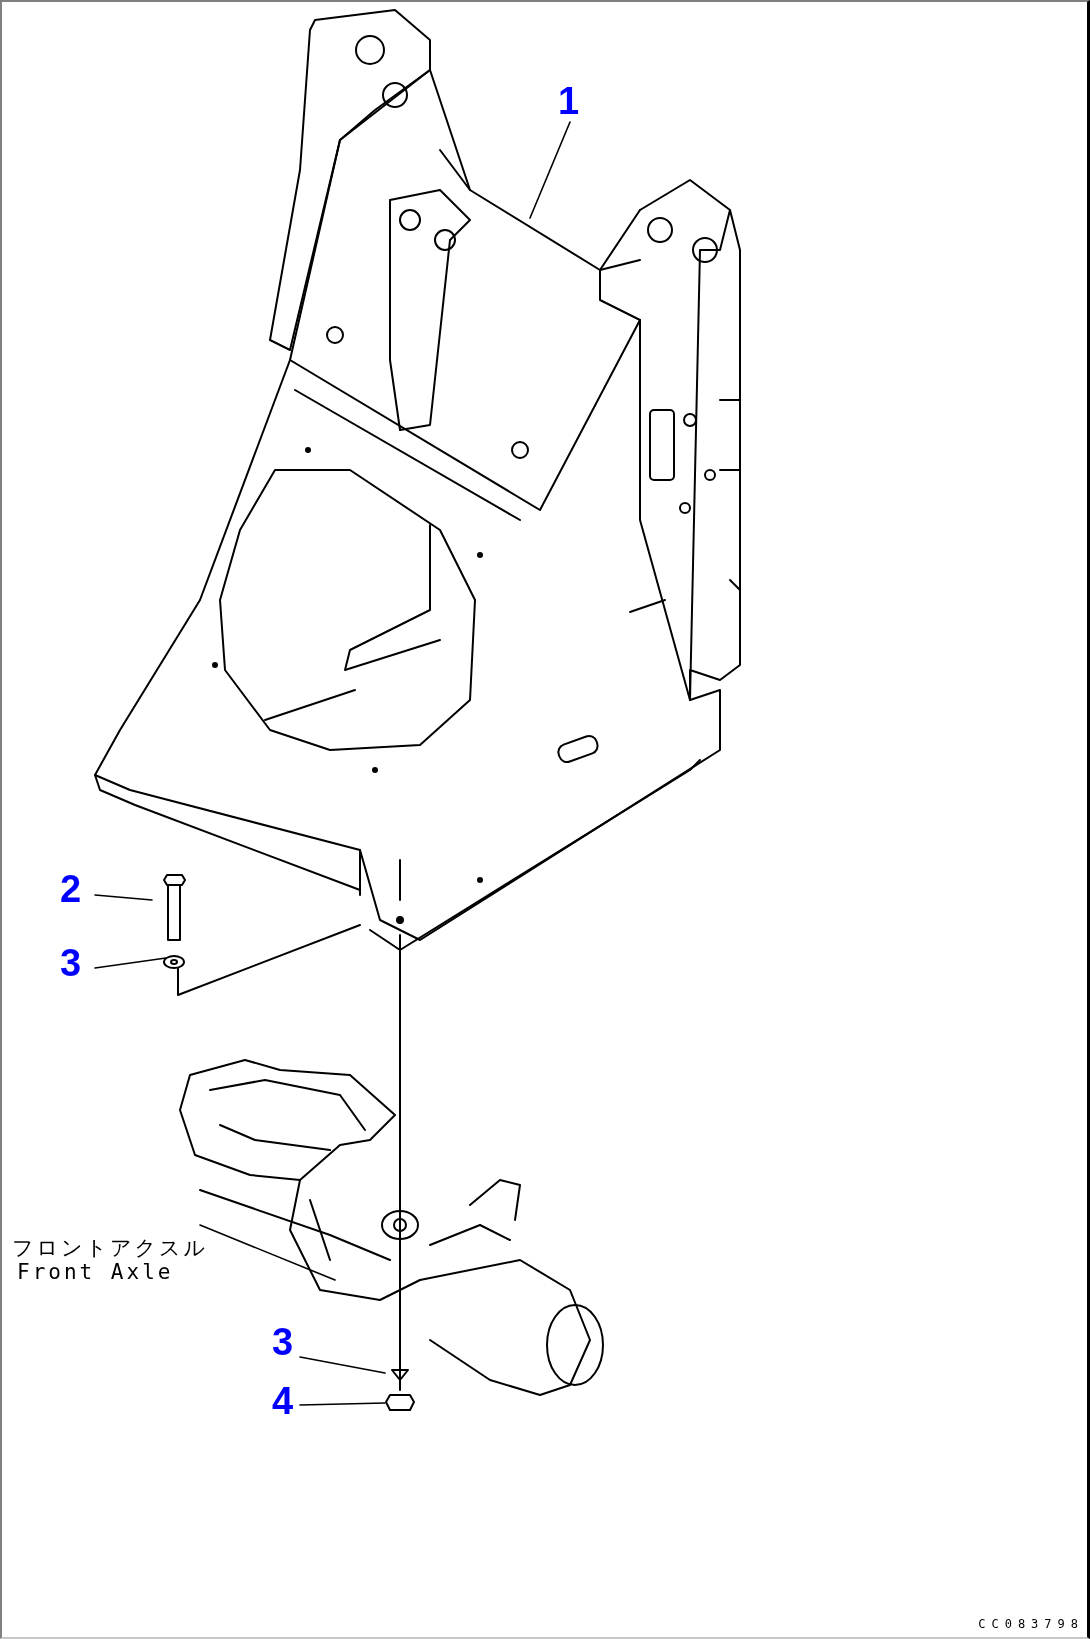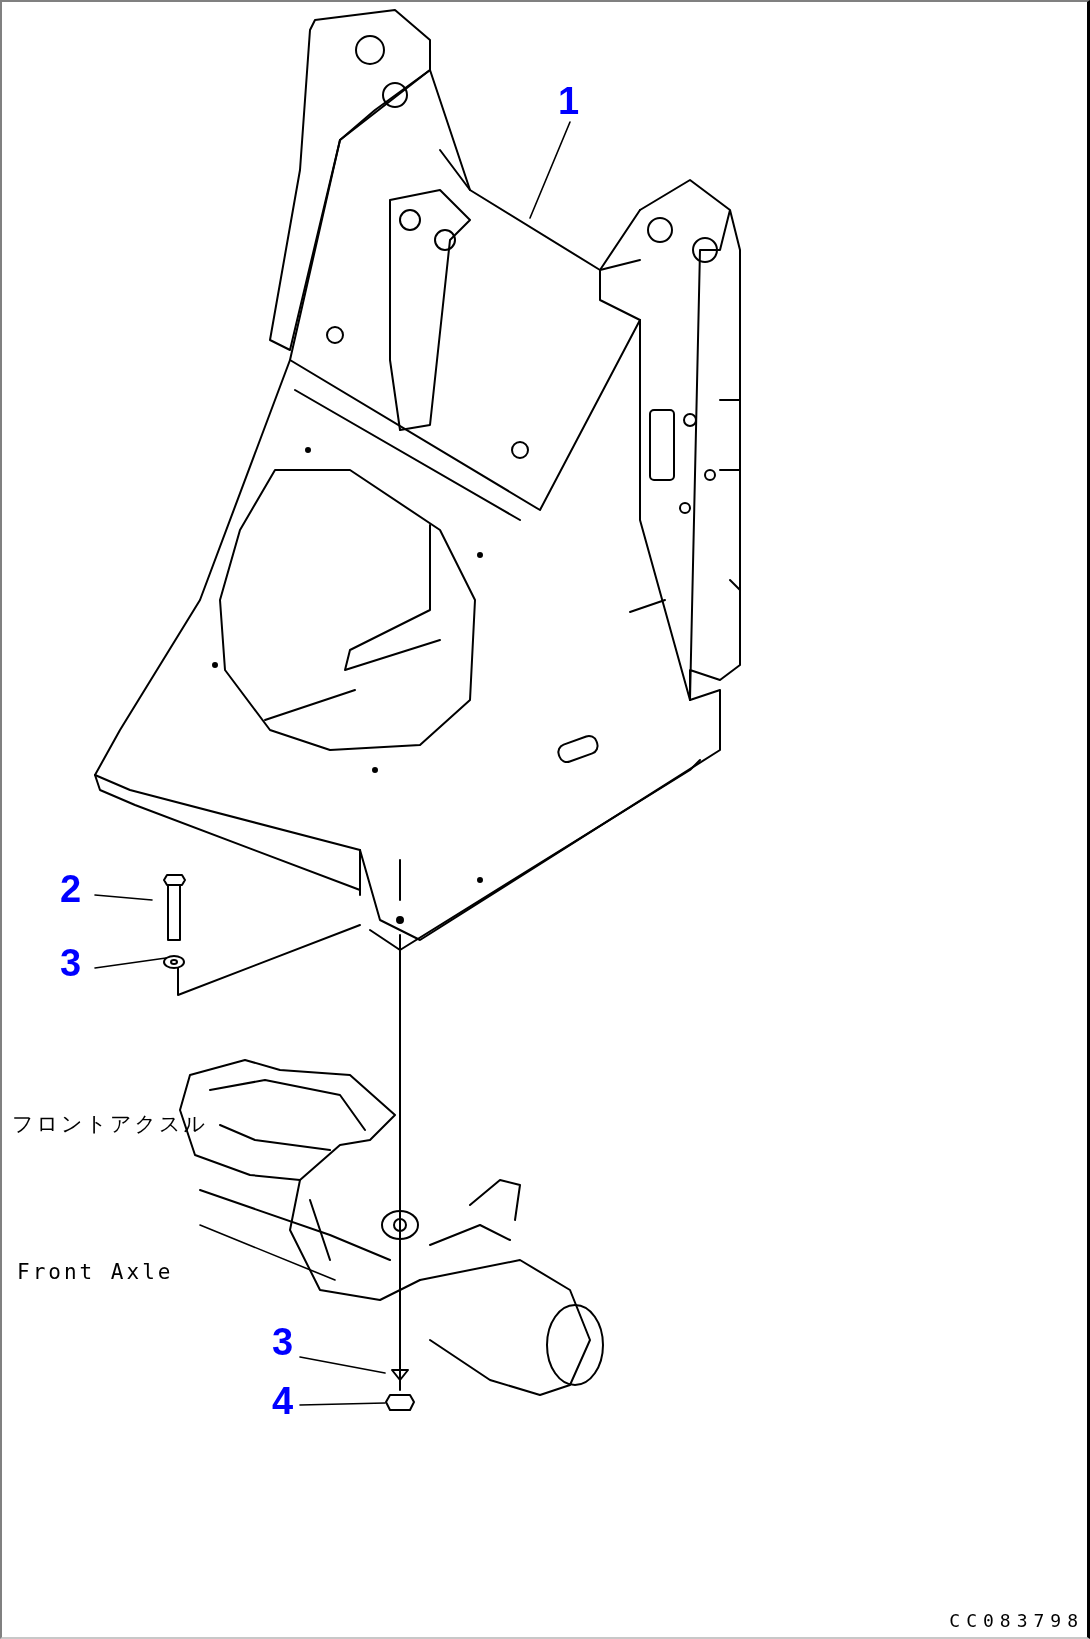--- a/index.html
+++ b/index.html
@@ -117,7 +117,7 @@
 <div class="callout" style="left:272px;top:1323px;color:#0000ff">3</div>
 <div class="callout" style="left:272px;top:1382px;color:#0000ff">4</div>
 
-<div class="label" style="left:12px;top:1112px;">フロントアクスル</div>
+<div class="label" style="left:12px;top:1236px;">フロントアクスル</div>
 <div class="label" style="left:17px;top:1260px;">Front Axle</div>
 
 <div class="code">CC083798</div>

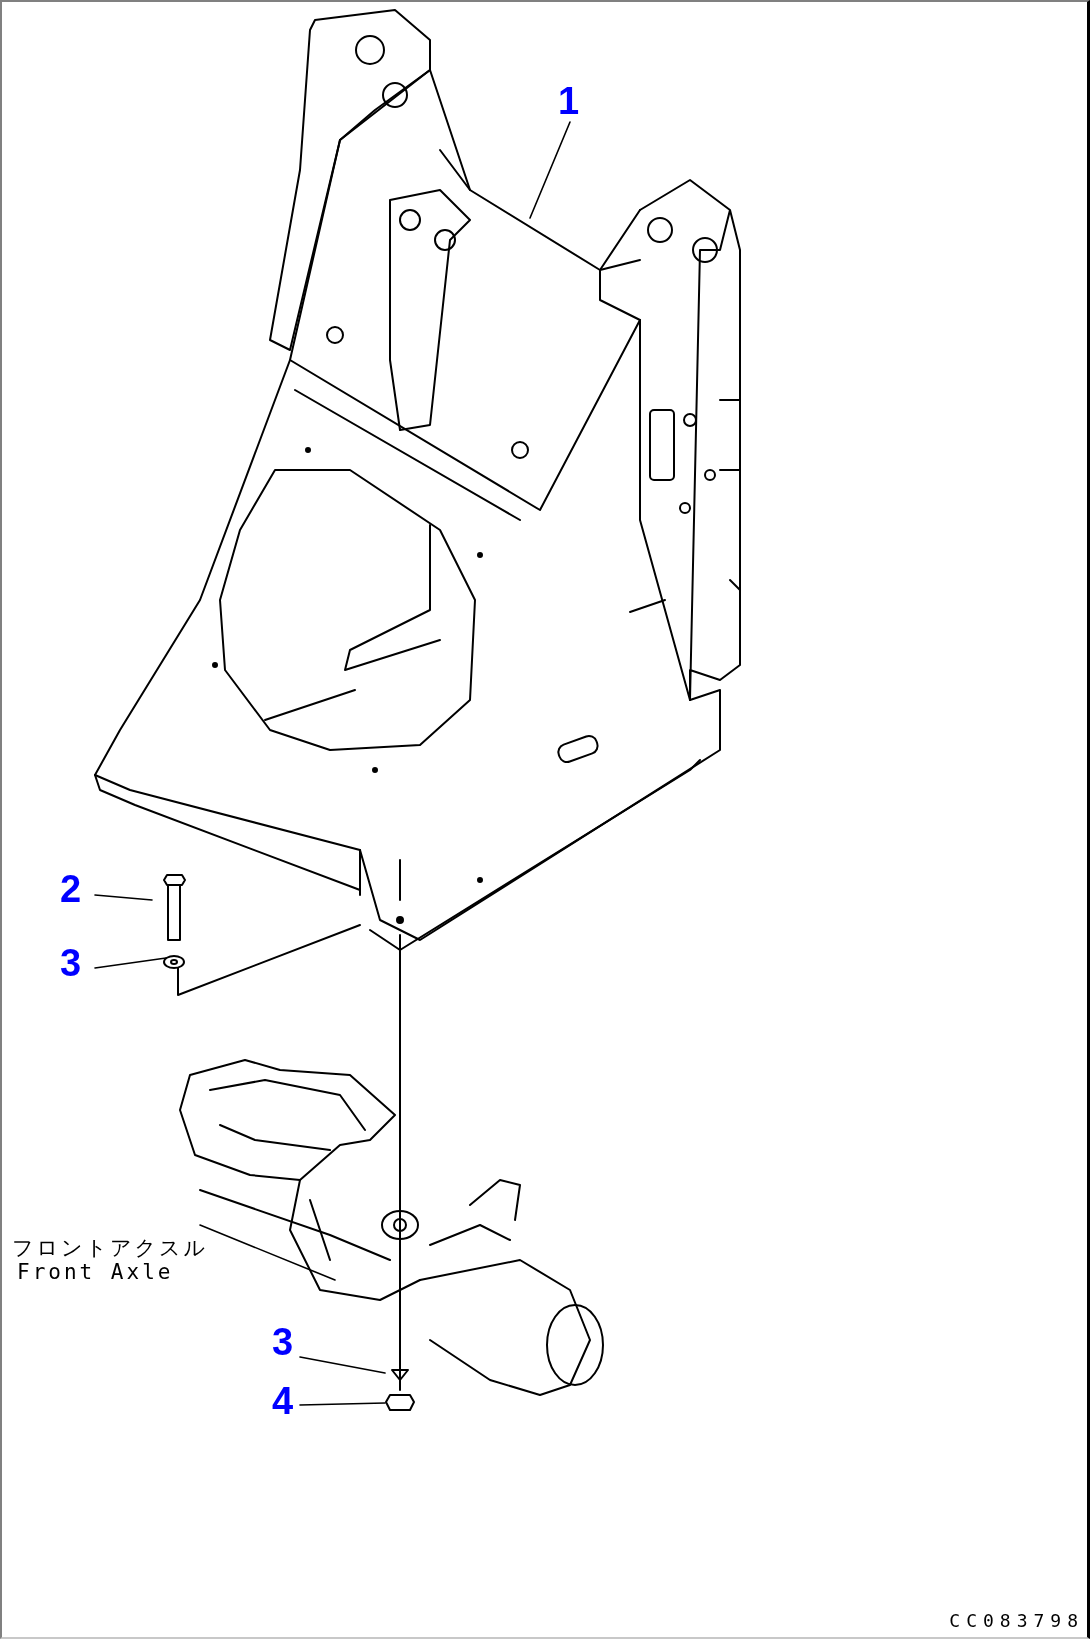--- a/index.html
+++ b/index.html
@@ -9,7 +9,7 @@
   svg.drawing{position:absolute;left:0;top:0;}
   .callout{position:absolute;font-family:"Liberation Sans",sans-serif;font-weight:bold;font-size:38px;line-height:38px;}
   .label{position:absolute;font-family:"DejaVu Sans Mono",monospace;font-size:21px;letter-spacing:3px;color:#000;line-height:24px;white-space:pre;}
-  .code{position:absolute;right:6px;bottom:8px;font-family:"DejaVu Sans Mono",monospace;font-size:18px;letter-spacing:6px;color:#000;}
+  .code{position:absolute;right:6px;bottom:8px;font-family:"DejaVu Sans Mono",monospace;font-size:12px;letter-spacing:6px;color:#000;}
 </style>
 </head>
 <body>

